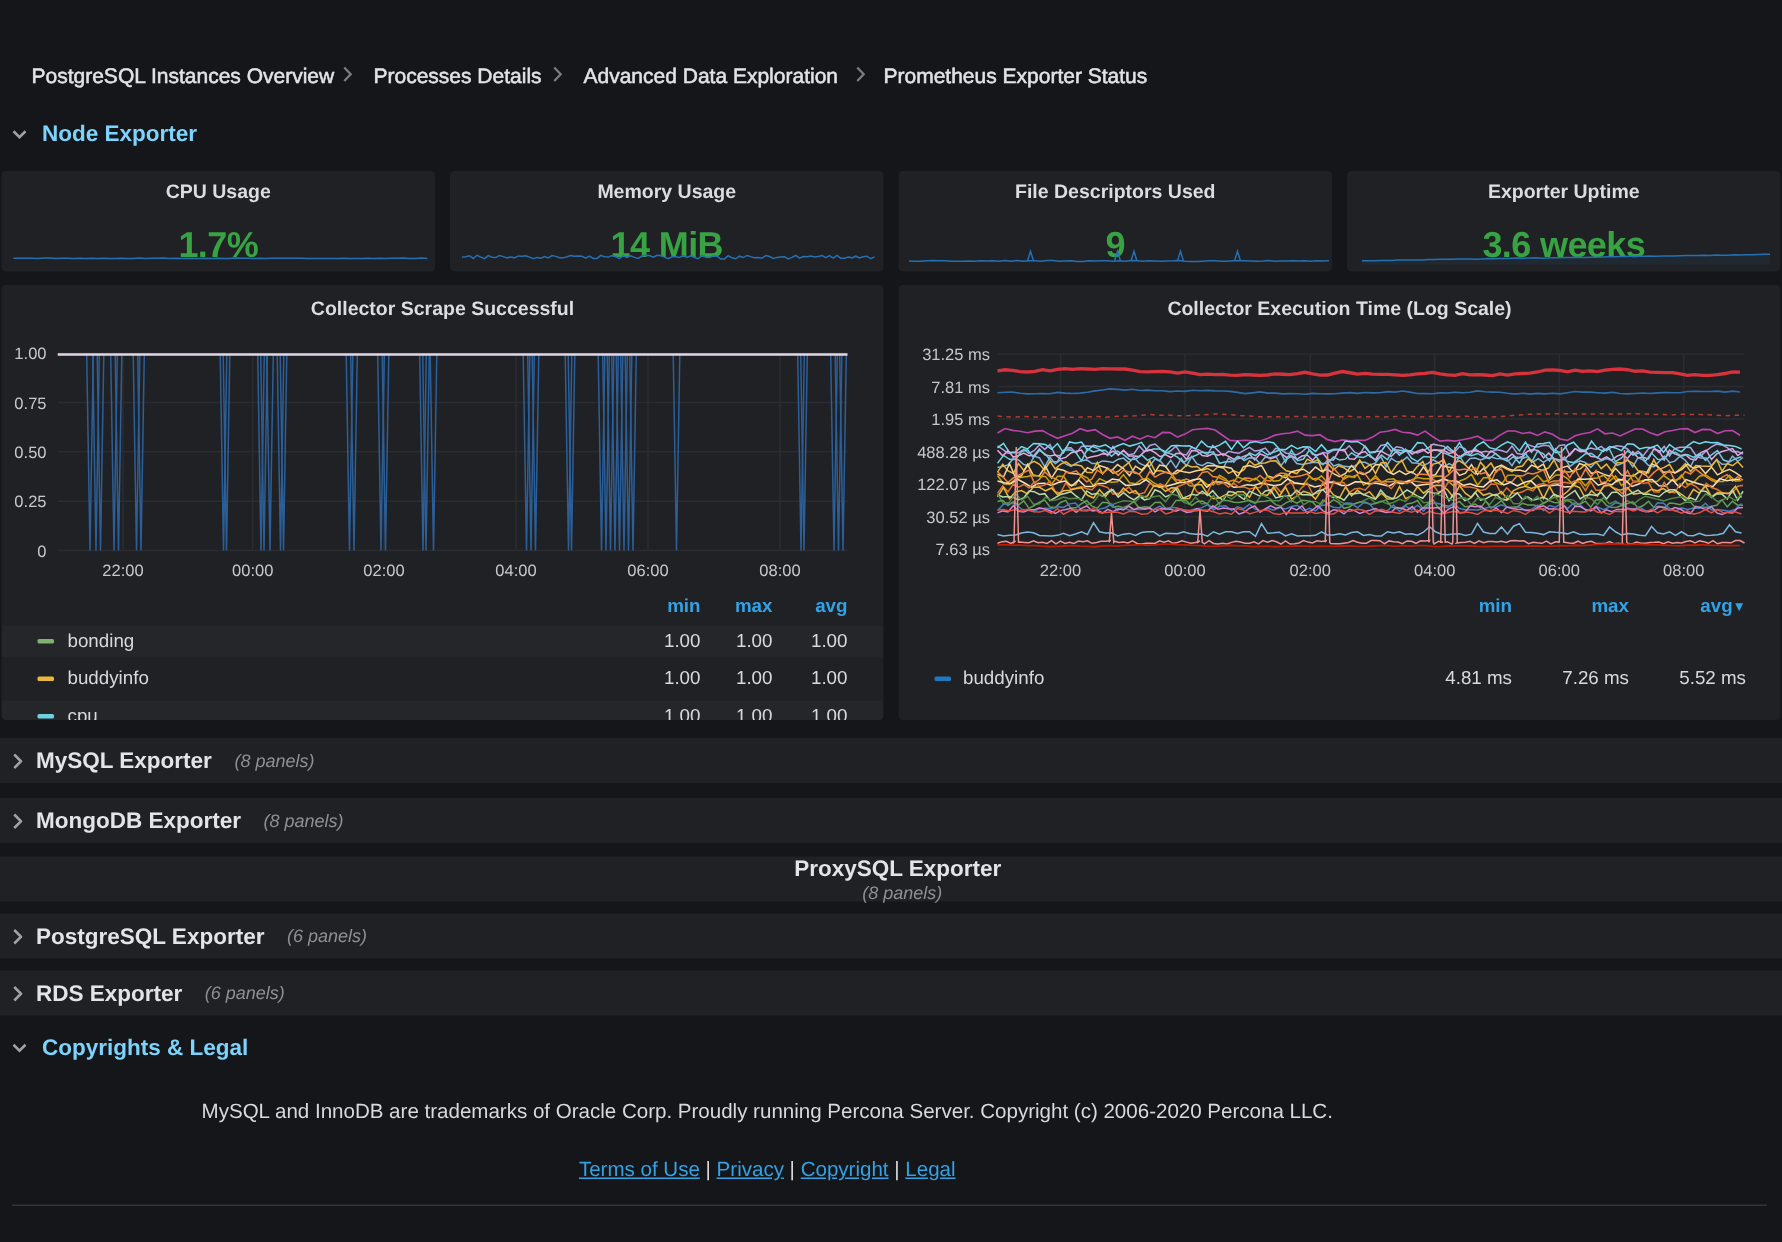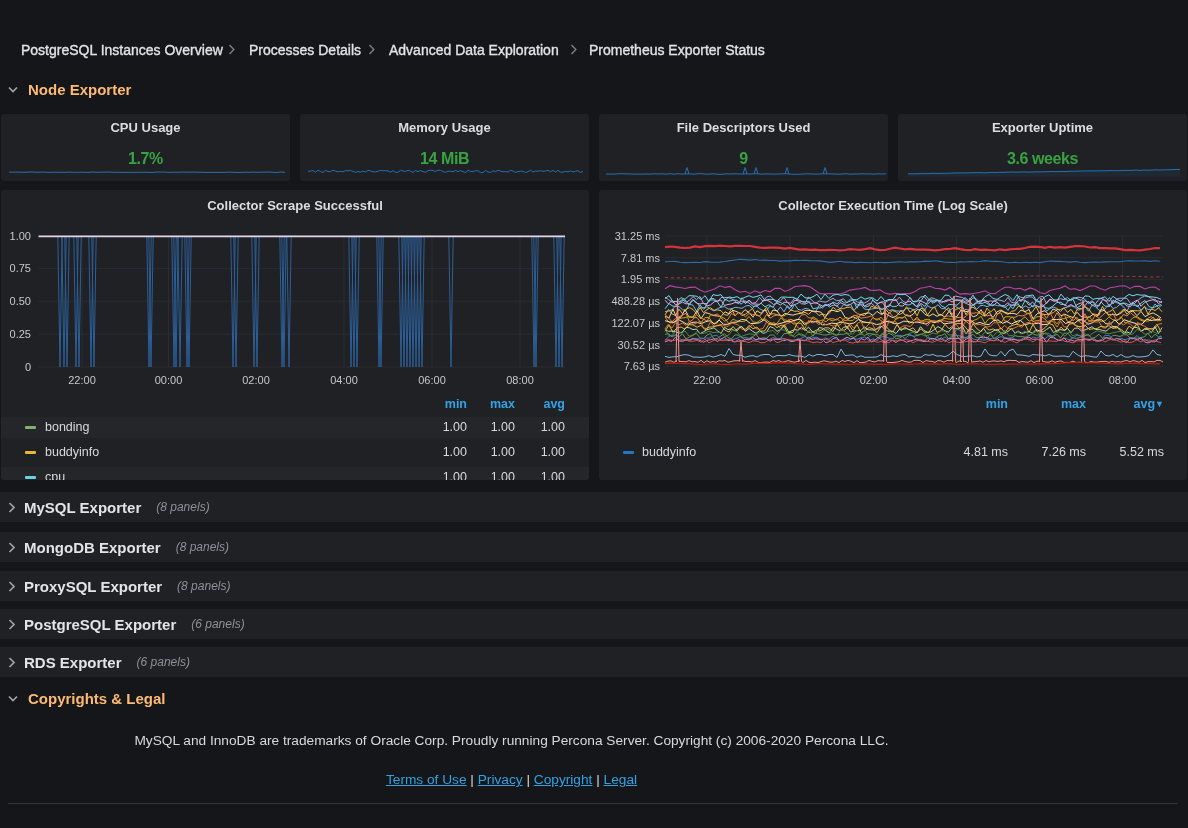--- a/index.html
+++ b/index.html
@@ -8,7 +8,7 @@
   .crumb-item{position:absolute;top:42px;font-size:14px;font-weight:400;-webkit-text-stroke:0.35px #e2e3e4;color:#e2e3e4;white-space:nowrap;}
   .crumb-sep{position:absolute;top:44px;color:#77797c;}
   .rowhead{position:absolute;left:8px;display:flex;align-items:center;}
-  .rowhead .tt{font-size:15px;font-weight:700;color:#fdba74;margin-left:10px;}
+  .rowhead .tt{font-size:15px;font-weight:700;color:#7dd3fc;margin-left:10px;}
   .panel{position:absolute;background:#202125;border-radius:3px;overflow:hidden;}
   .ptitle{position:absolute;left:0;right:0;top:6px;text-align:center;font-size:13px;font-weight:700;color:#dcdde0;}
   .bigval{position:absolute;left:0;right:0;text-align:center;font-weight:700;color:#37a342;font-size:16px;letter-spacing:-0.4px;}

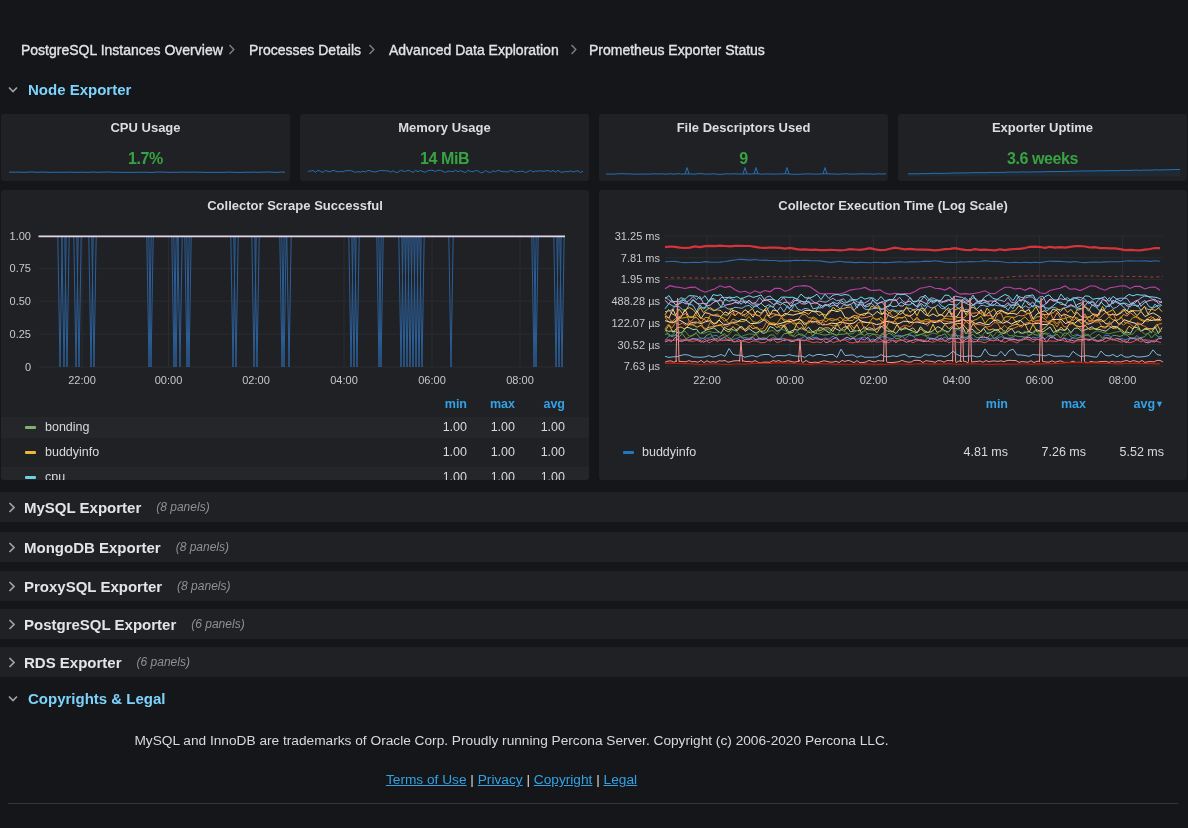--- a/index.html
+++ b/index.html
@@ -11,7 +11,7 @@
   .rowhead .tt{font-size:15px;font-weight:700;color:#7dd3fc;margin-left:10px;}
   .panel{position:absolute;background:#202125;border-radius:3px;overflow:hidden;}
   .ptitle{position:absolute;left:0;right:0;top:6px;text-align:center;font-size:13px;font-weight:700;color:#dcdde0;}
-  .bigval{position:absolute;left:0;right:0;text-align:center;font-weight:700;color:#37a342;font-size:16px;letter-spacing:-0.4px;}
+  .bigval{position:absolute;left:0;right:0;text-align:center;font-weight:700;color:#37a342;font-size:24px;letter-spacing:-0.4px;}
   .band{position:absolute;left:0;width:1188px;height:30px;background:#202125;display:flex;align-items:center;}
   .band .chev{margin-left:8px;}
   .band .tt{font-size:15px;font-weight:700;color:#e3e4e6;margin-left:9px;}

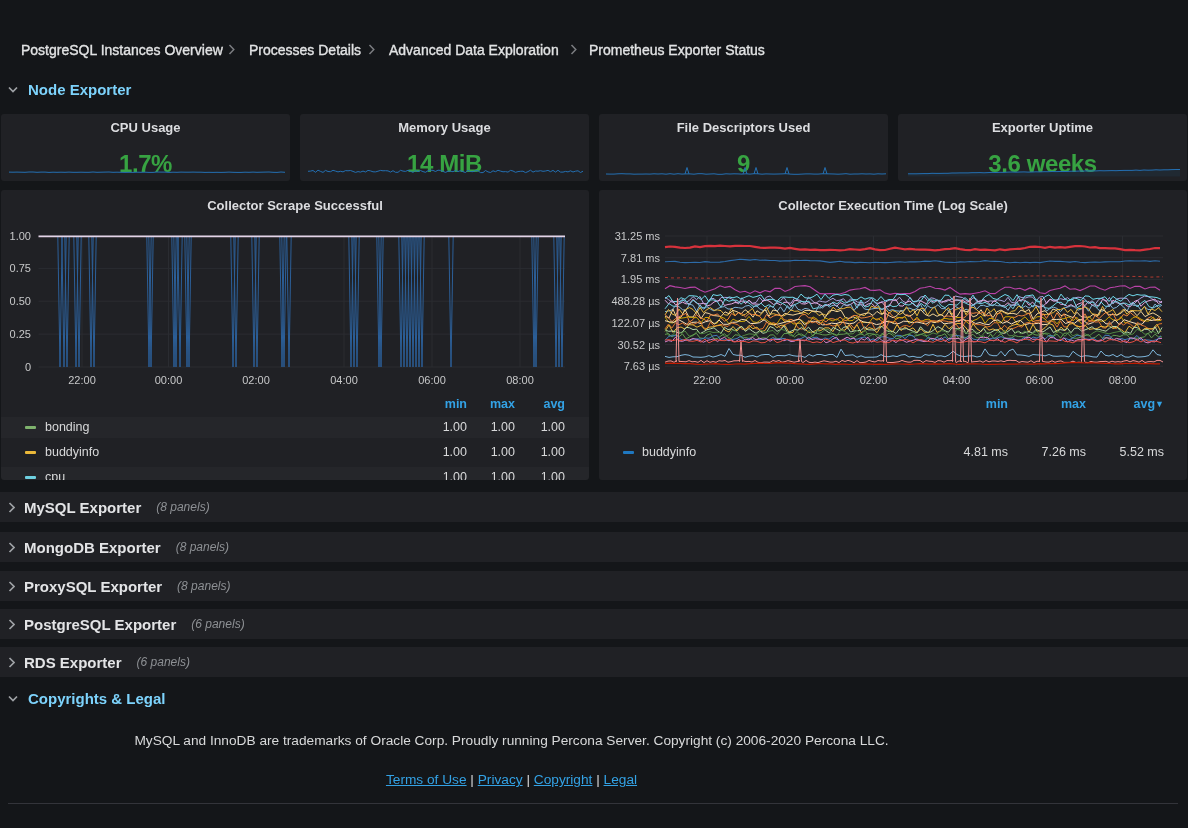--- a/index.html
+++ b/index.html
@@ -265,7 +265,7 @@
   <span class="tt">MongoDB Exporter</span>
     <span class="cnt">(8 panels)</span>
 </div>
-<div class="band" style="top:571px;">
+<div class="band" style="top:571px;flex-direction:column;">
   <svg class="chev" width="7" height="11" viewBox="0 0 7 11">
       <path d="M1.5 1 L6 5.5 L1.5 10" stroke="#9fa2a6" stroke-width="1.7" fill="none"></path>
     </svg>

